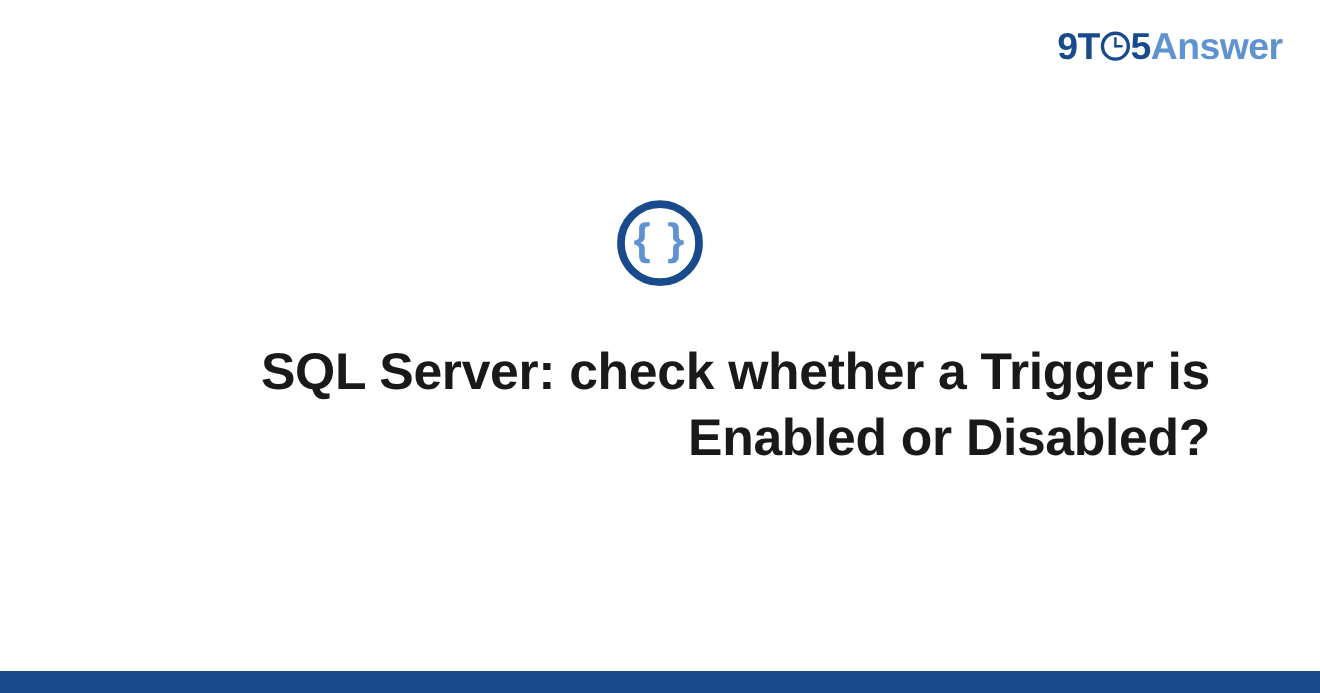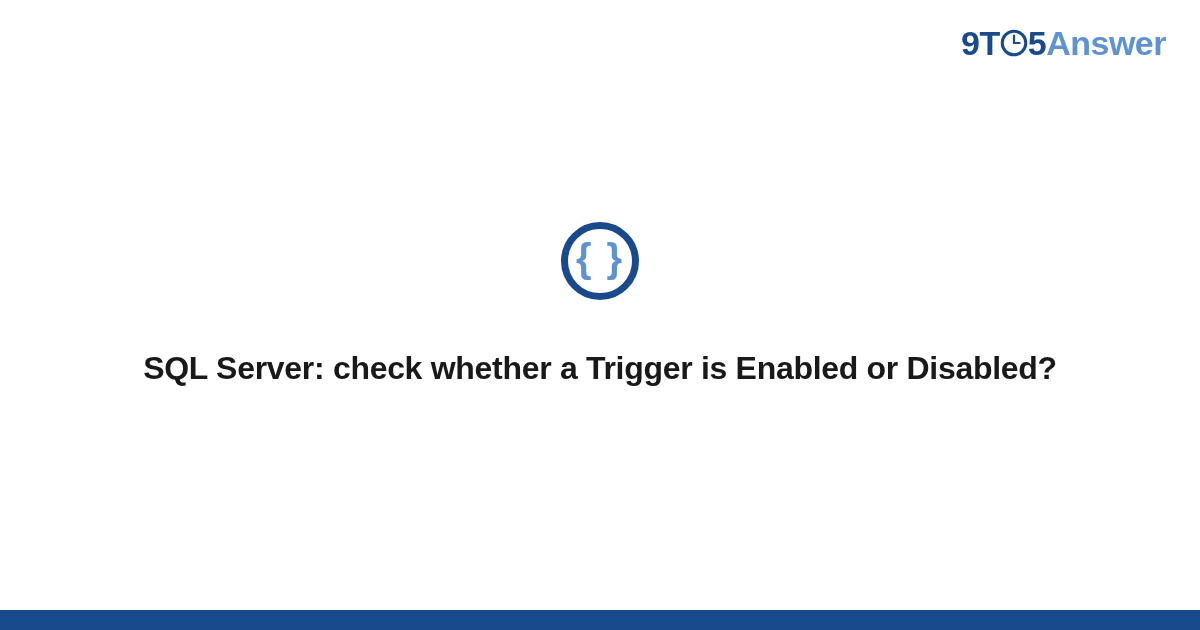--- a/index.html
+++ b/index.html
@@ -70,7 +70,7 @@
       top: -3px;
     }
     .title {
-      font-size: 32px;
+      font-size: 47px;
       font-weight: 700;
       color: #18191a;
       text-align: right;

